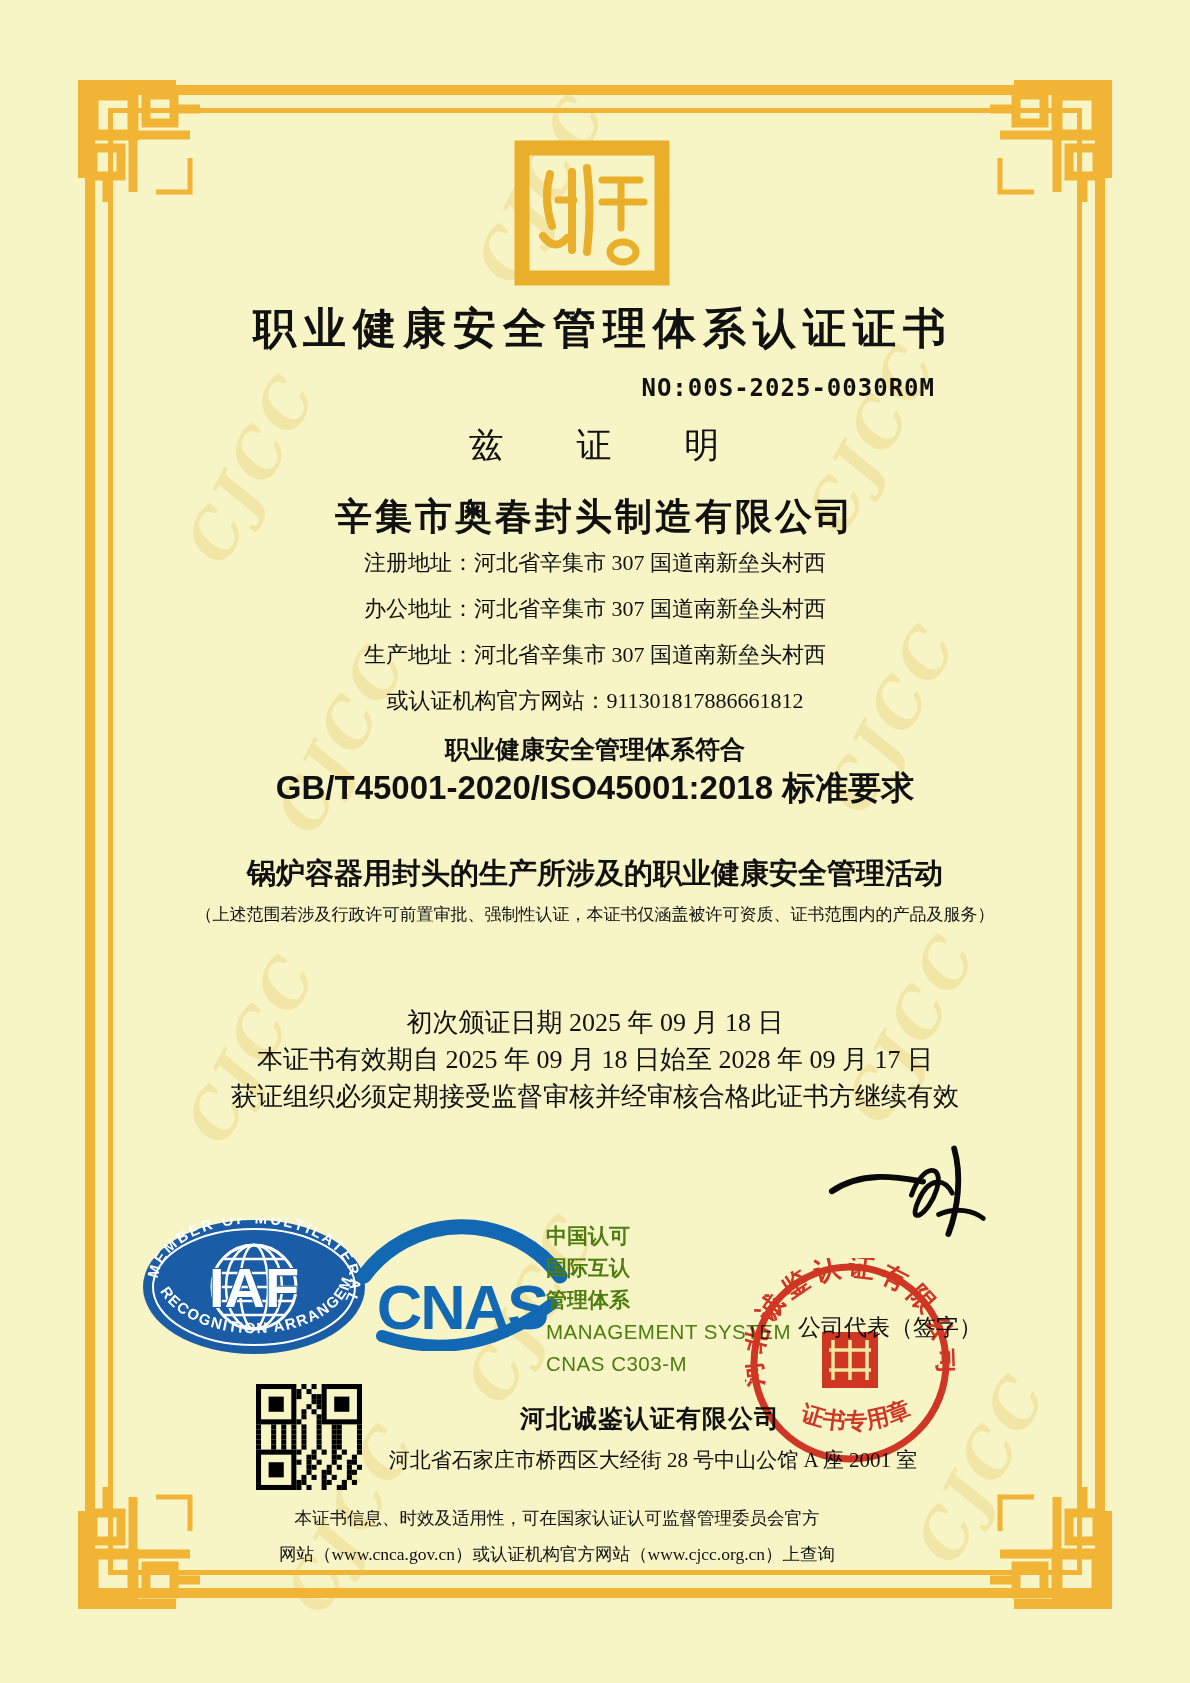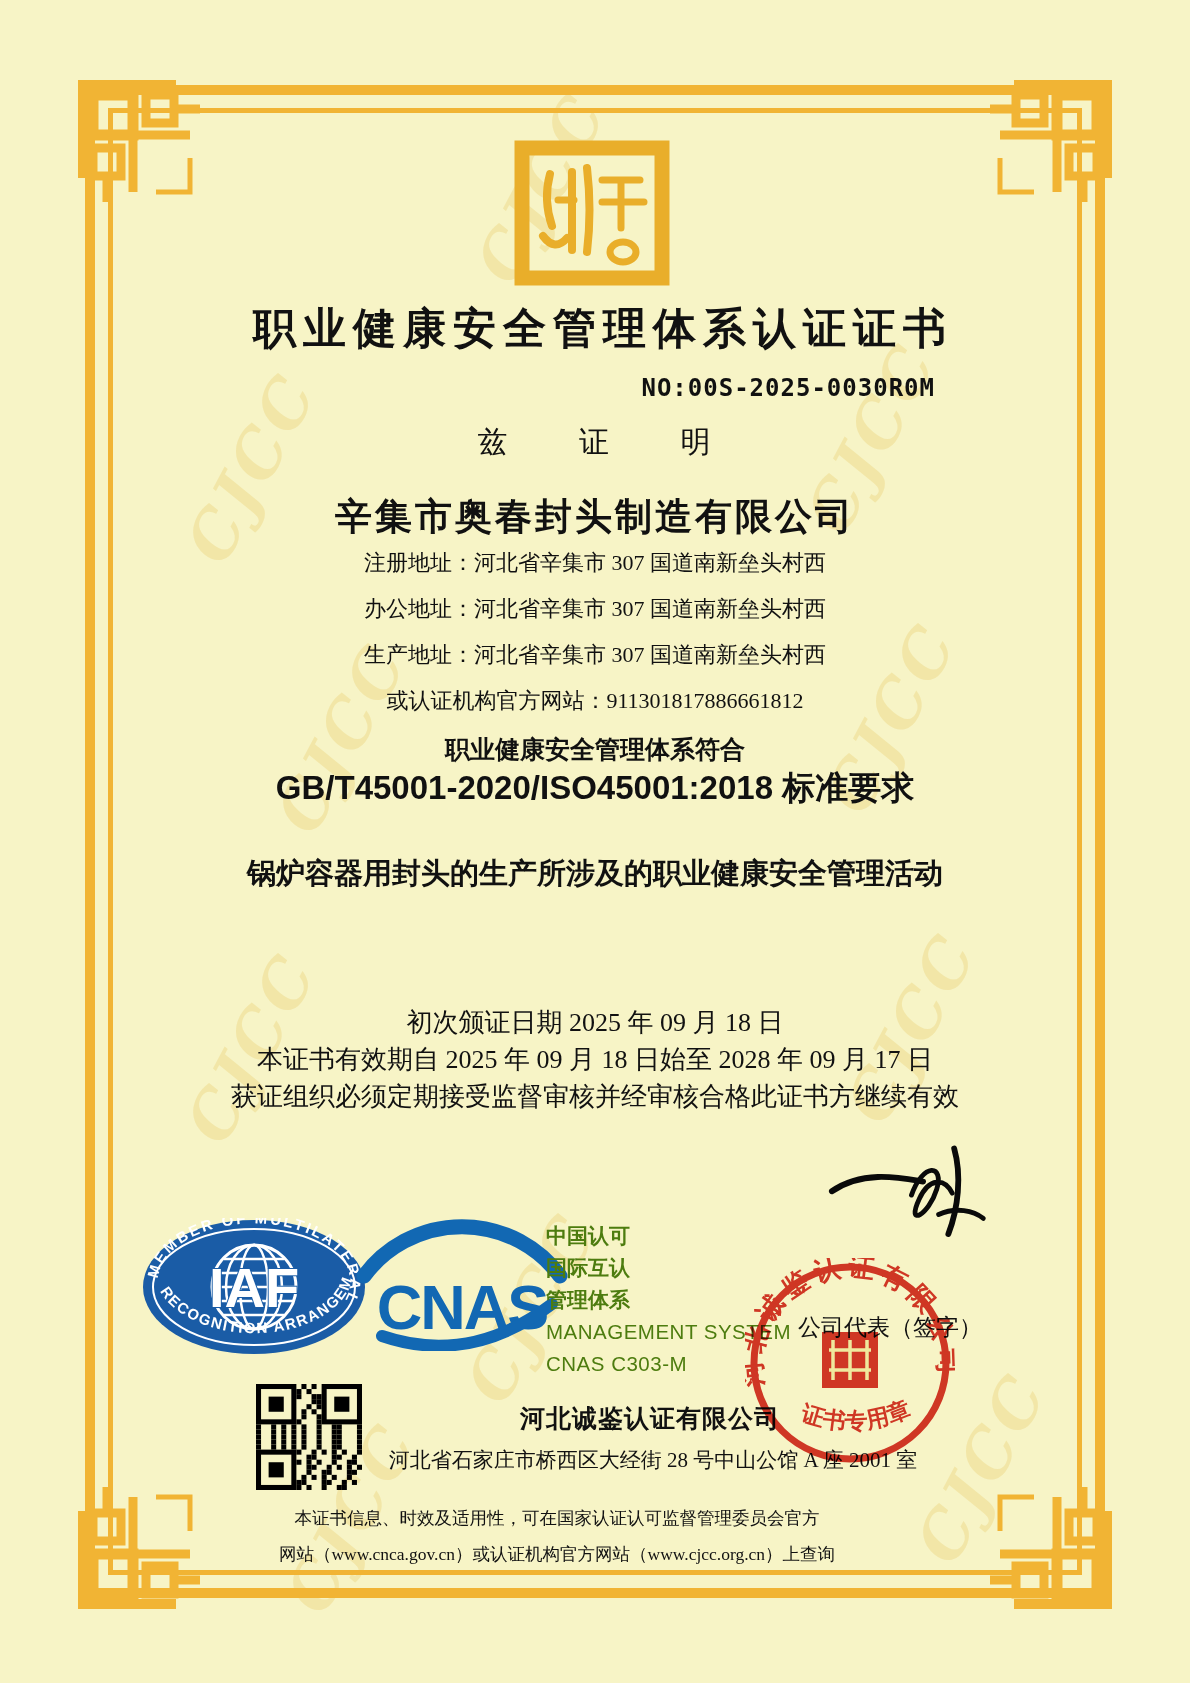--- a/index.html
+++ b/index.html
@@ -28,7 +28,7 @@
          font-weight:bold;font-size:43px;letter-spacing:7px;padding-left:16px;}
   .cert-no{position:absolute;top:374px;right:255px;
            font-family:"DejaVu Sans Mono",monospace;font-weight:bold;font-size:24px;letter-spacing:1px;}
-  .certify{top:422px;font-size:30px;word-spacing:60px;letter-spacing:2px;}
+  .certify{top:422px;font-size:35px;word-spacing:60px;letter-spacing:2px;}
   .company{top:468px;font-family:"Liberation Sans","DejaVu Sans",sans-serif;
            font-weight:bold;font-size:37px;letter-spacing:3px;margin-top:24px;}
   

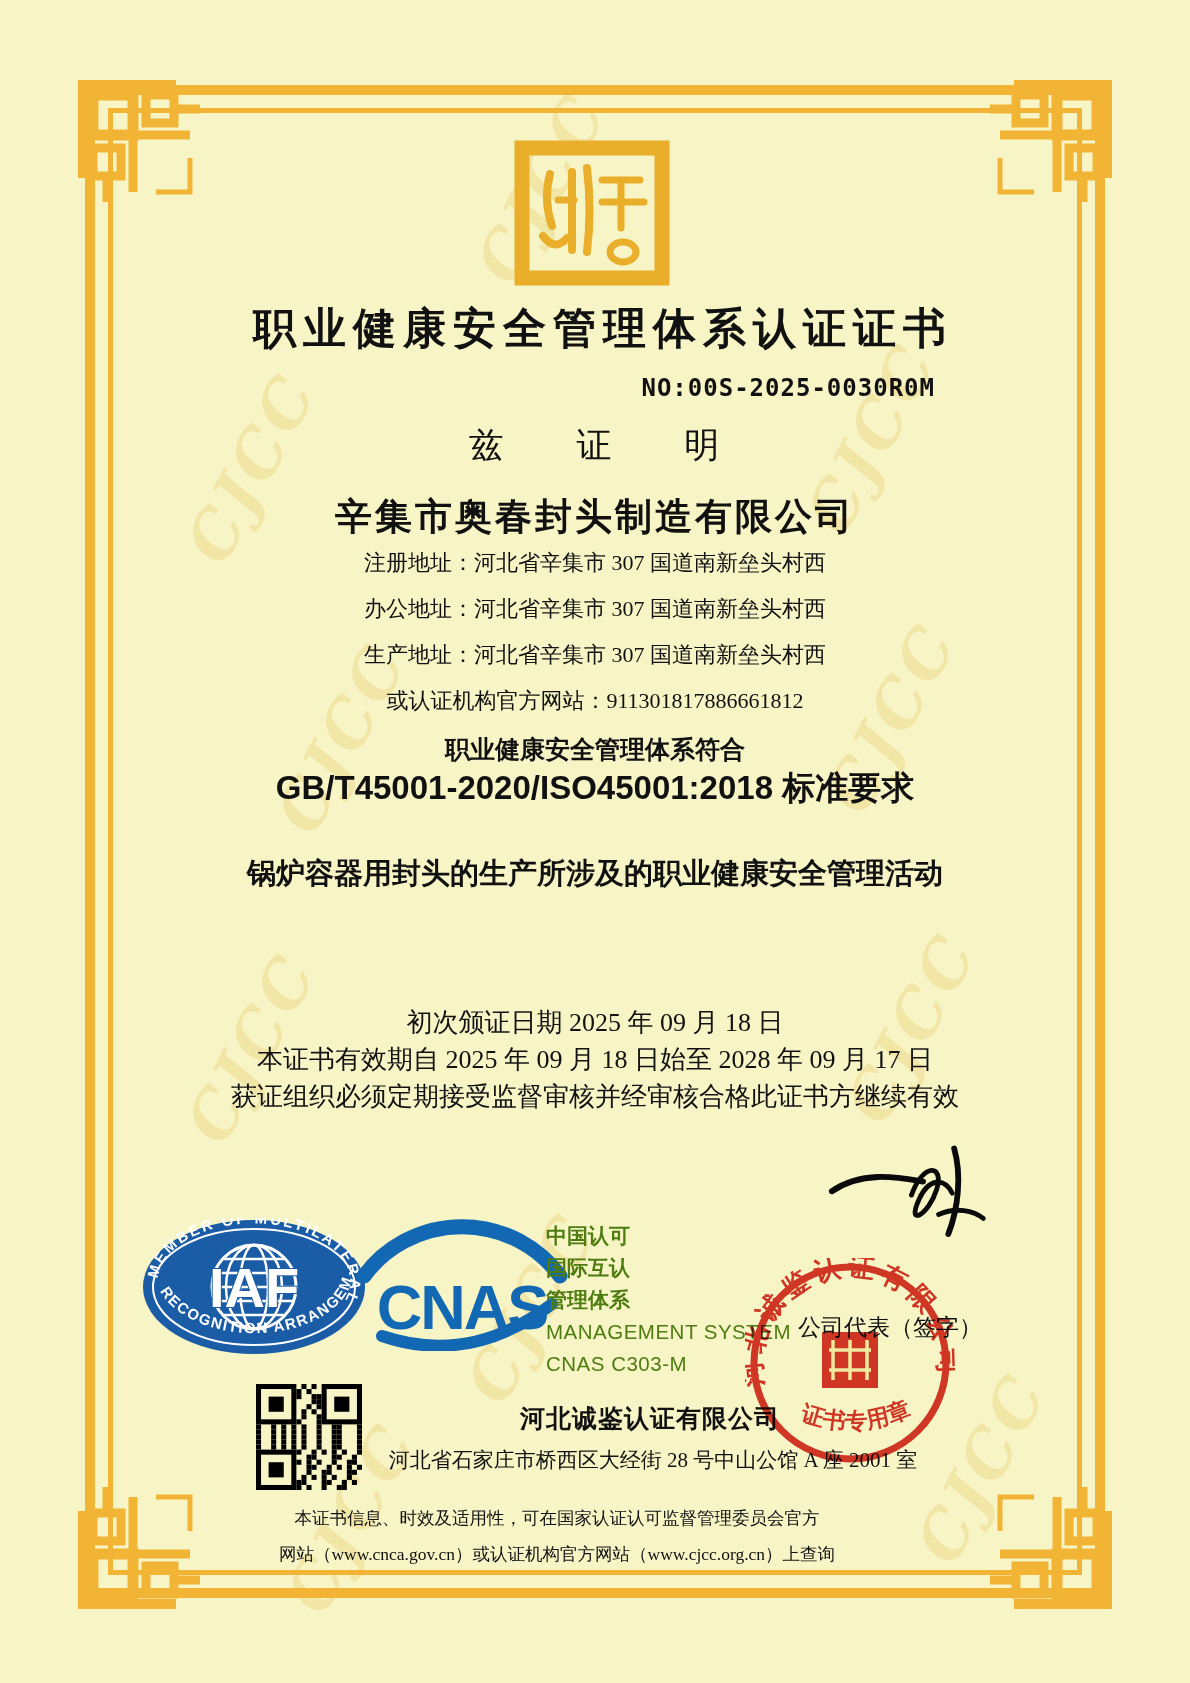--- a/index.html
+++ b/index.html
@@ -155,6 +155,7 @@
   <div class="cline std-intro">职业健康安全管理体系符合</div>
   <div class="cline std-main">GB/T45001-2020/ISO45001:2018 标准要求</div>
   <div class="cline scope-main">锅炉容器用封头的生产所涉及的职业健康安全管理活动</div>
+  <div class="cline scope-note">（上述范围若涉及行政许可前置审批、强制性认证，本证书仅涵盖被许可资质、证书范围内的产品及服务）</div>
 
   <div class="cline dates">
     <div>初次颁证日期 2025 年 09 月 18 日</div>

